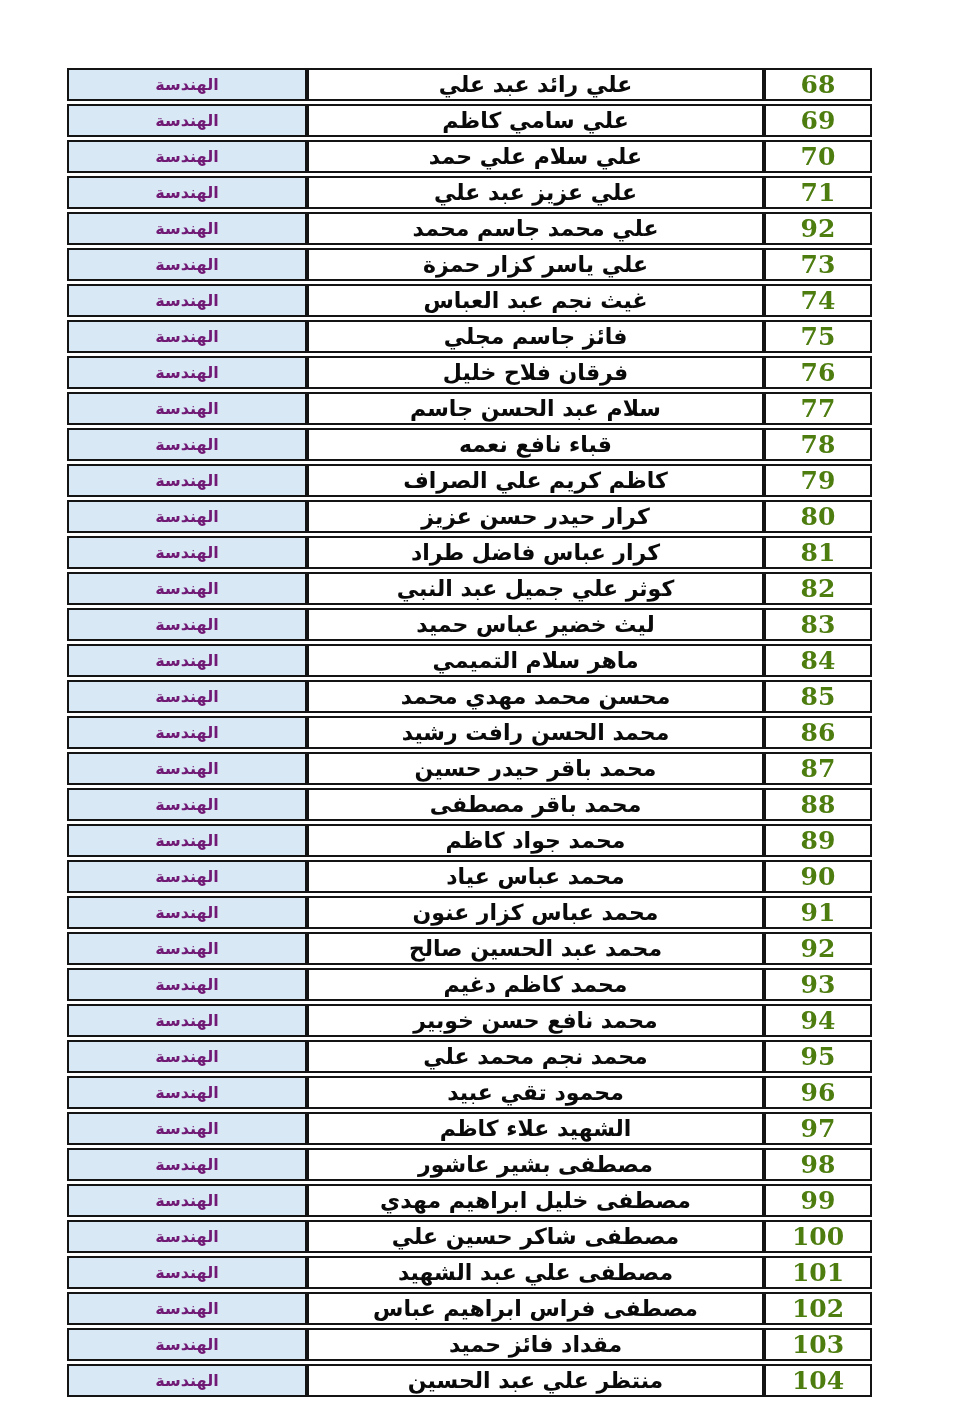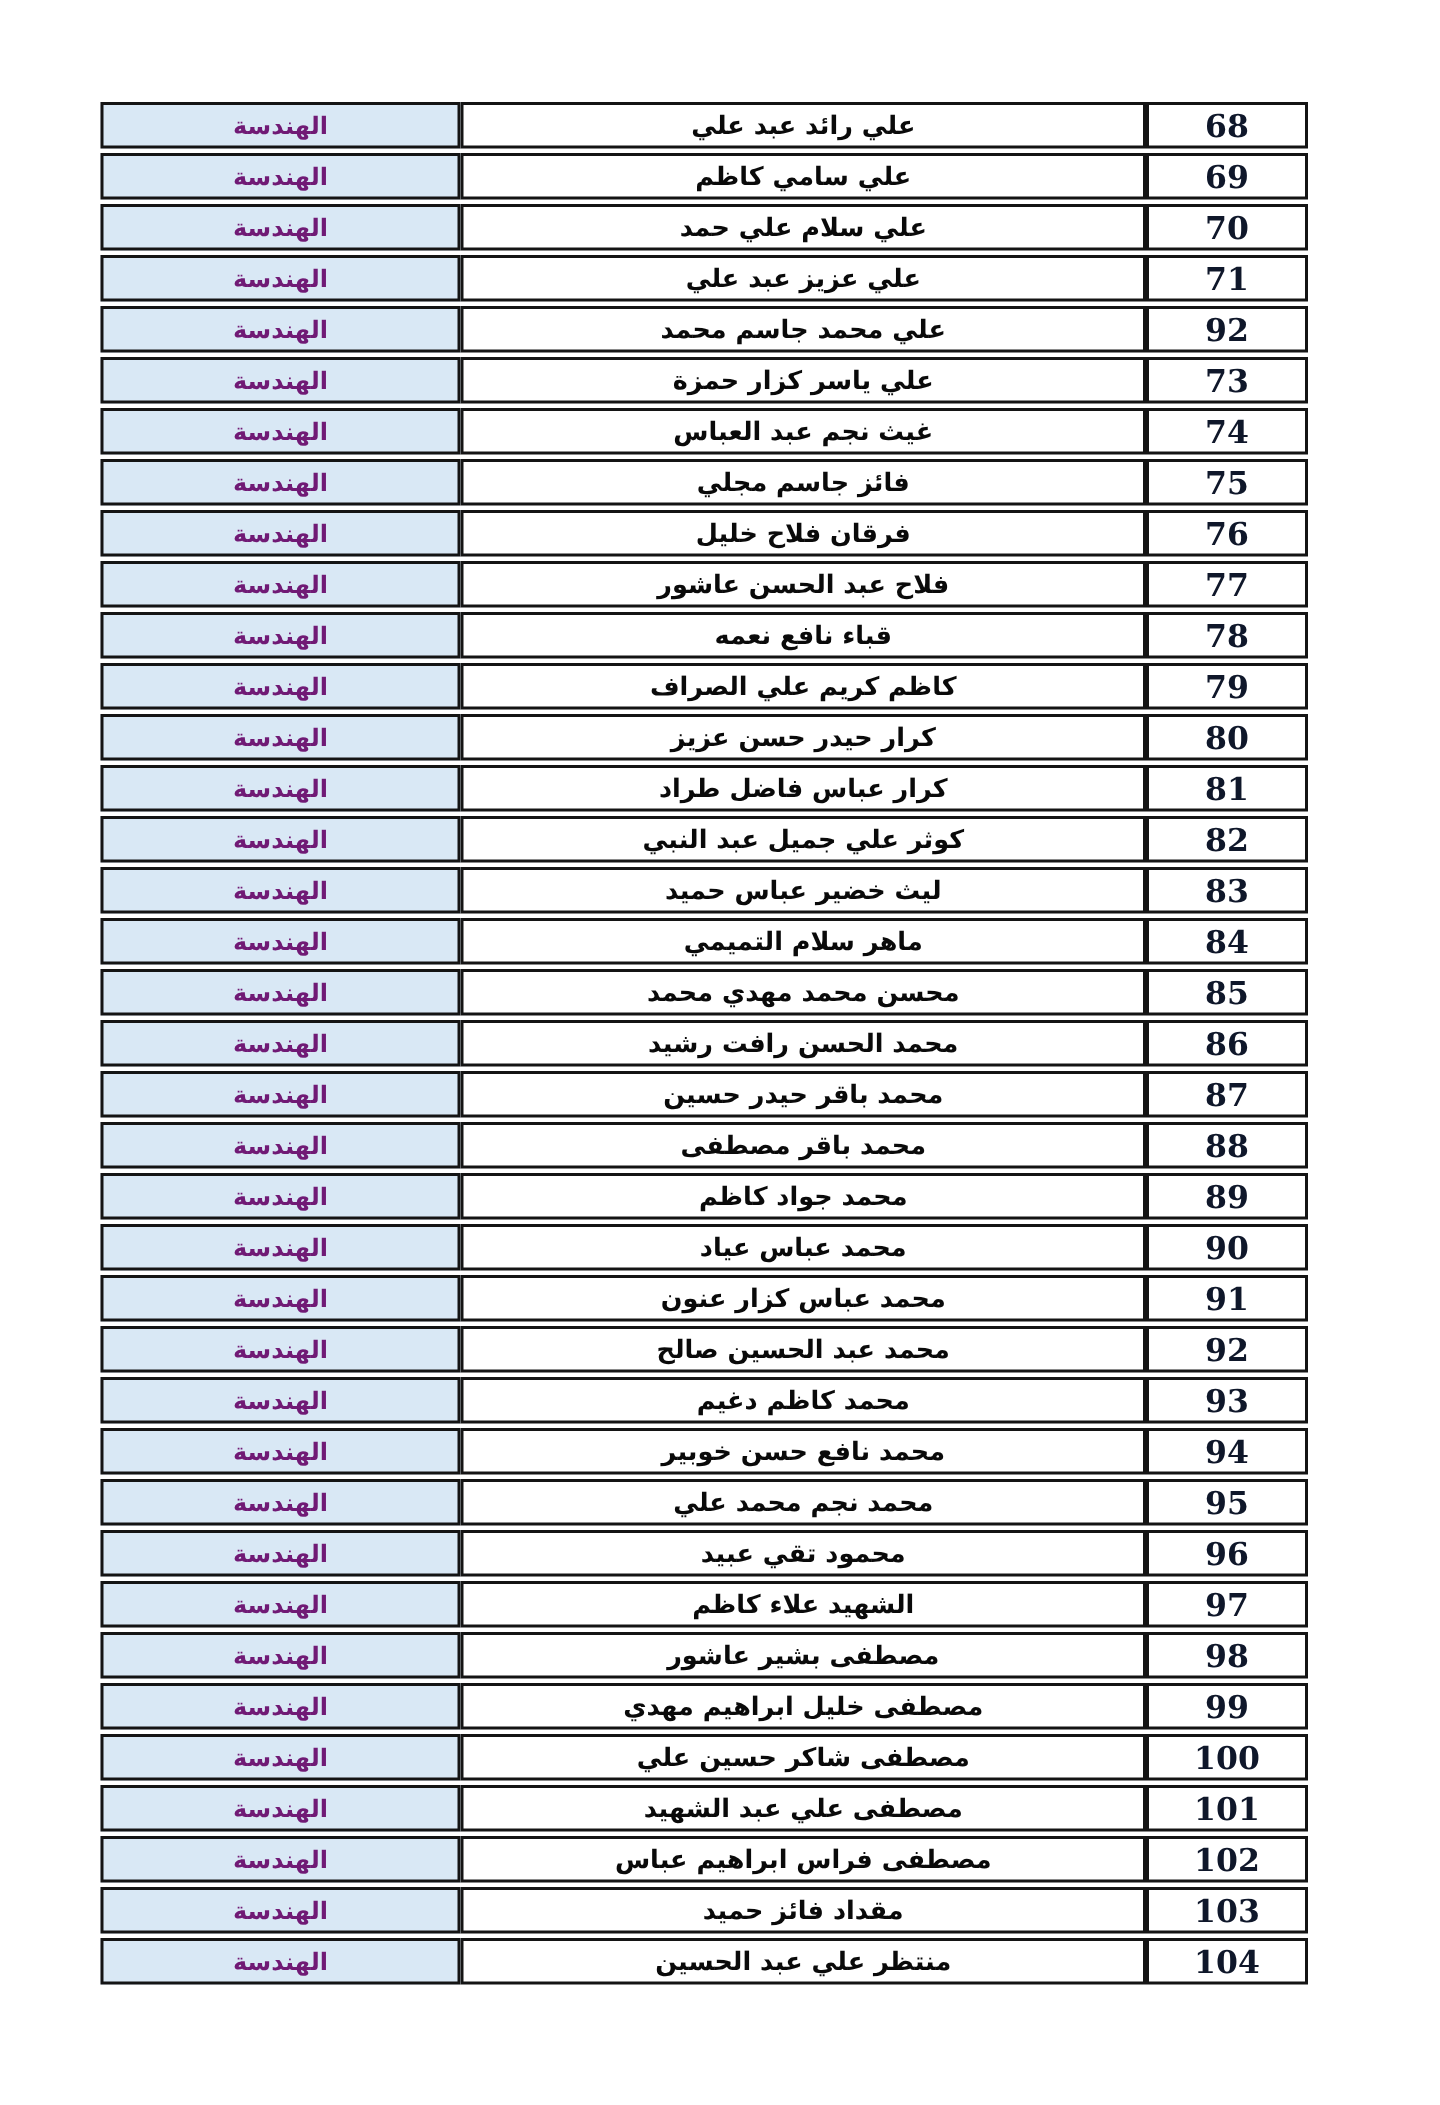--- a/index.html
+++ b/index.html
@@ -48,7 +48,7 @@
     background: #ffffff;
     font-family: "DejaVu Sans", sans-serif;
     font-weight: bold;
-    font-size: 17px;
+    font-size: 22px;
     color: #0a0a0a;
   }
   td.department {

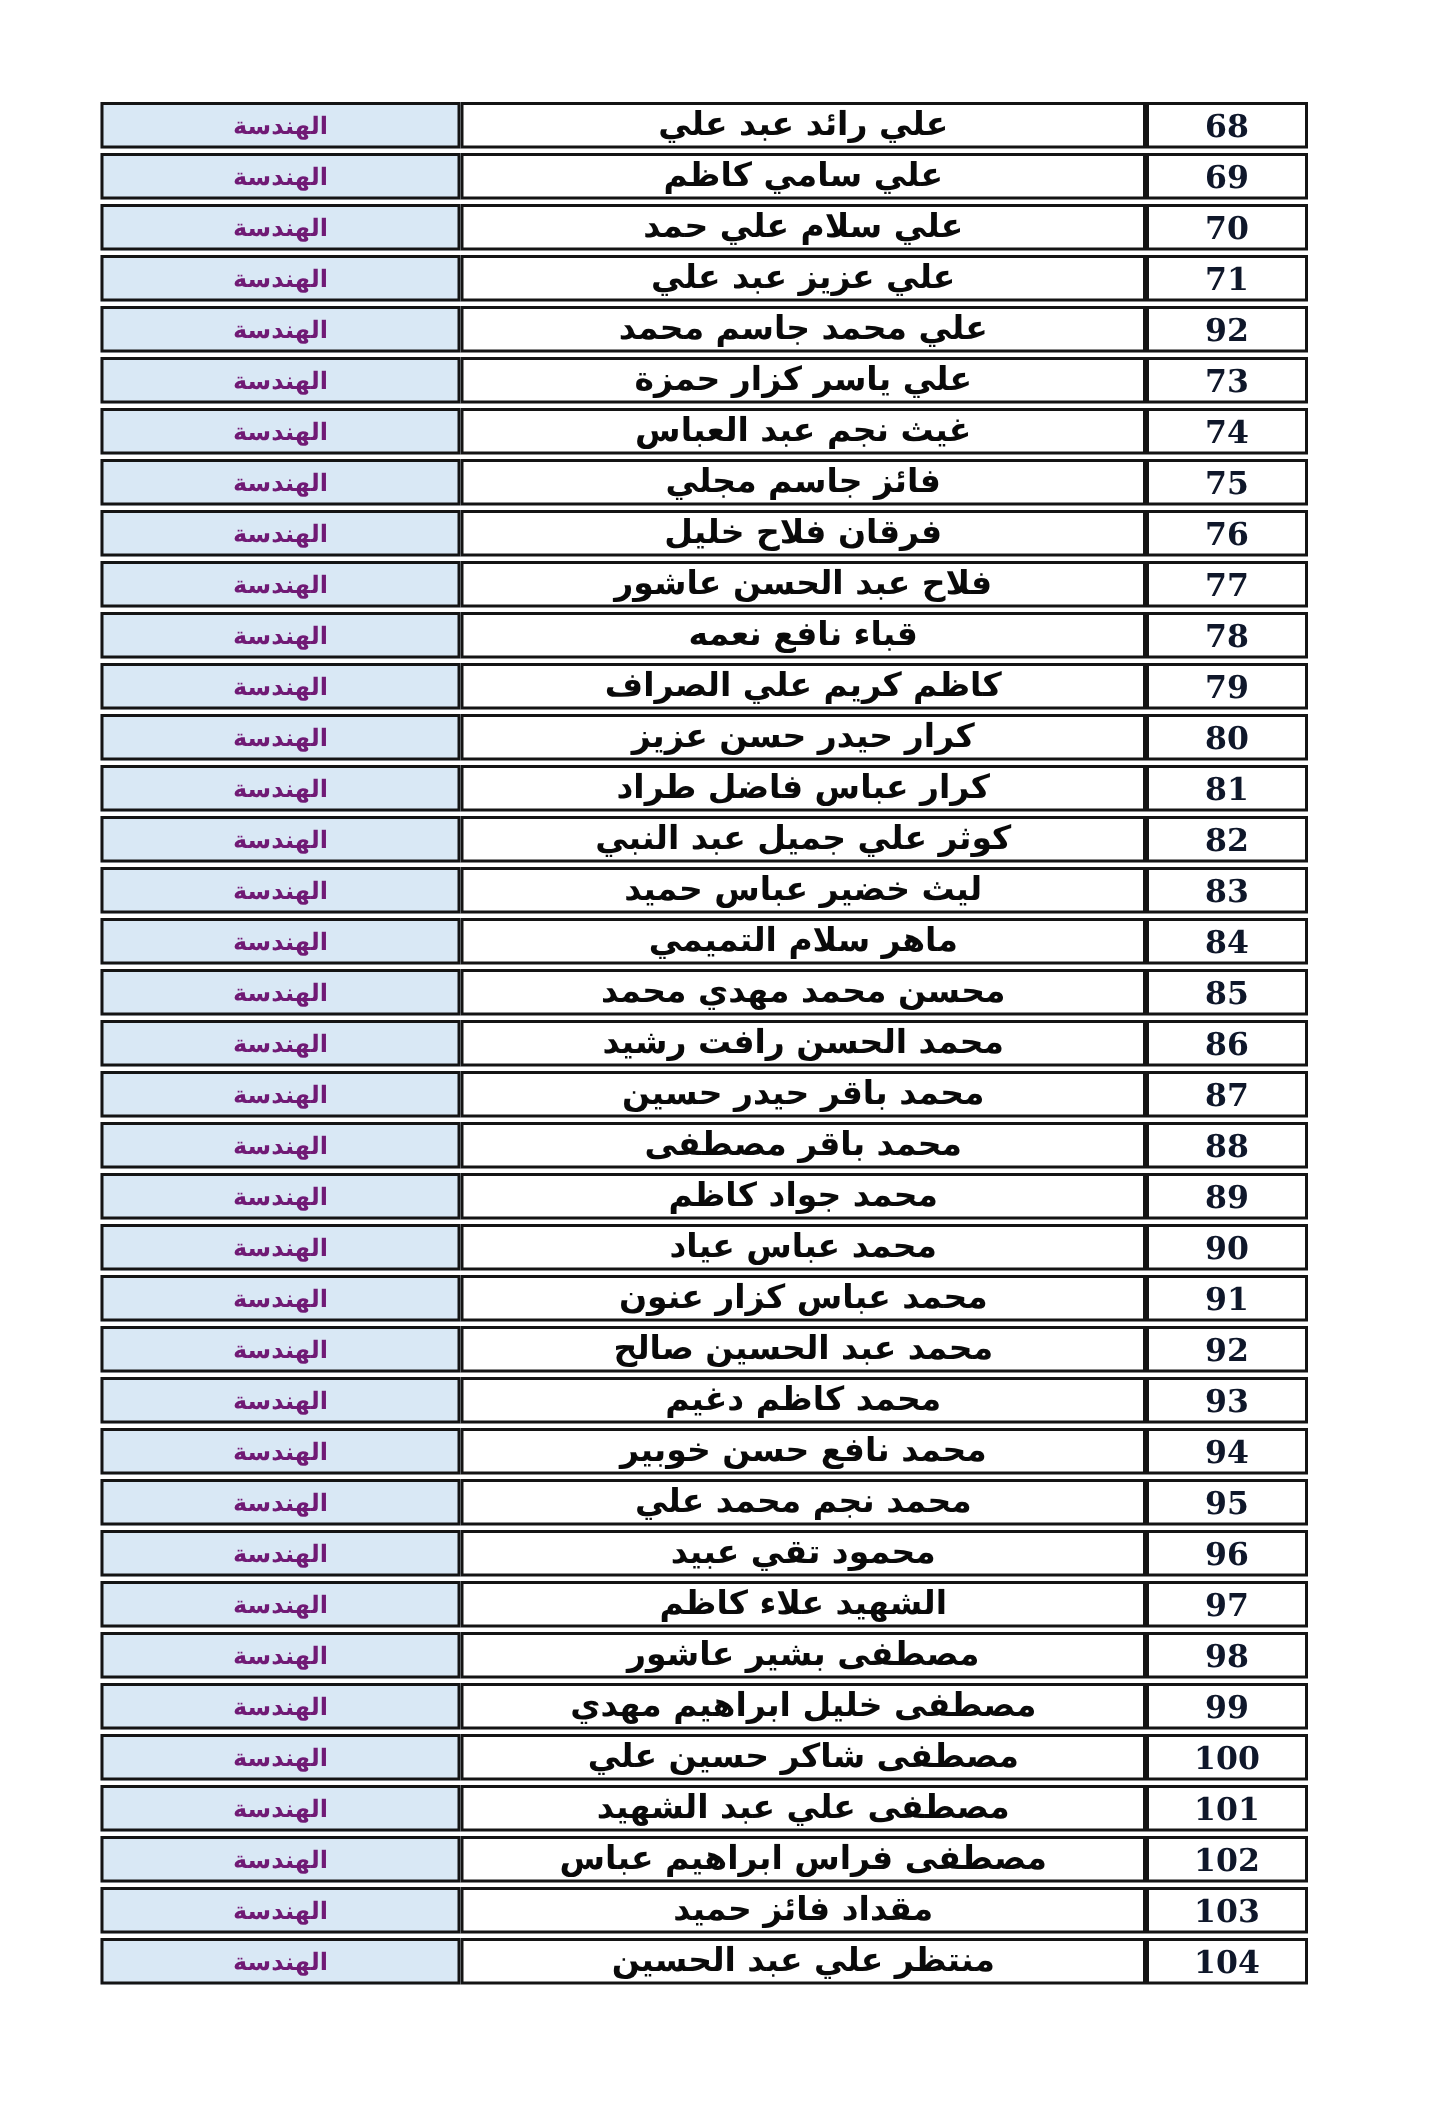--- a/index.html
+++ b/index.html
@@ -39,8 +39,8 @@
     background: #ffffff;
     font-family: "DejaVu Serif", serif;
     font-weight: bold;
-    font-size: 21px;
-    color: #0f172a;
+    font-size: 25px;
+    color: #4d7c0f;
     direction: ltr;
   }
   td.name {

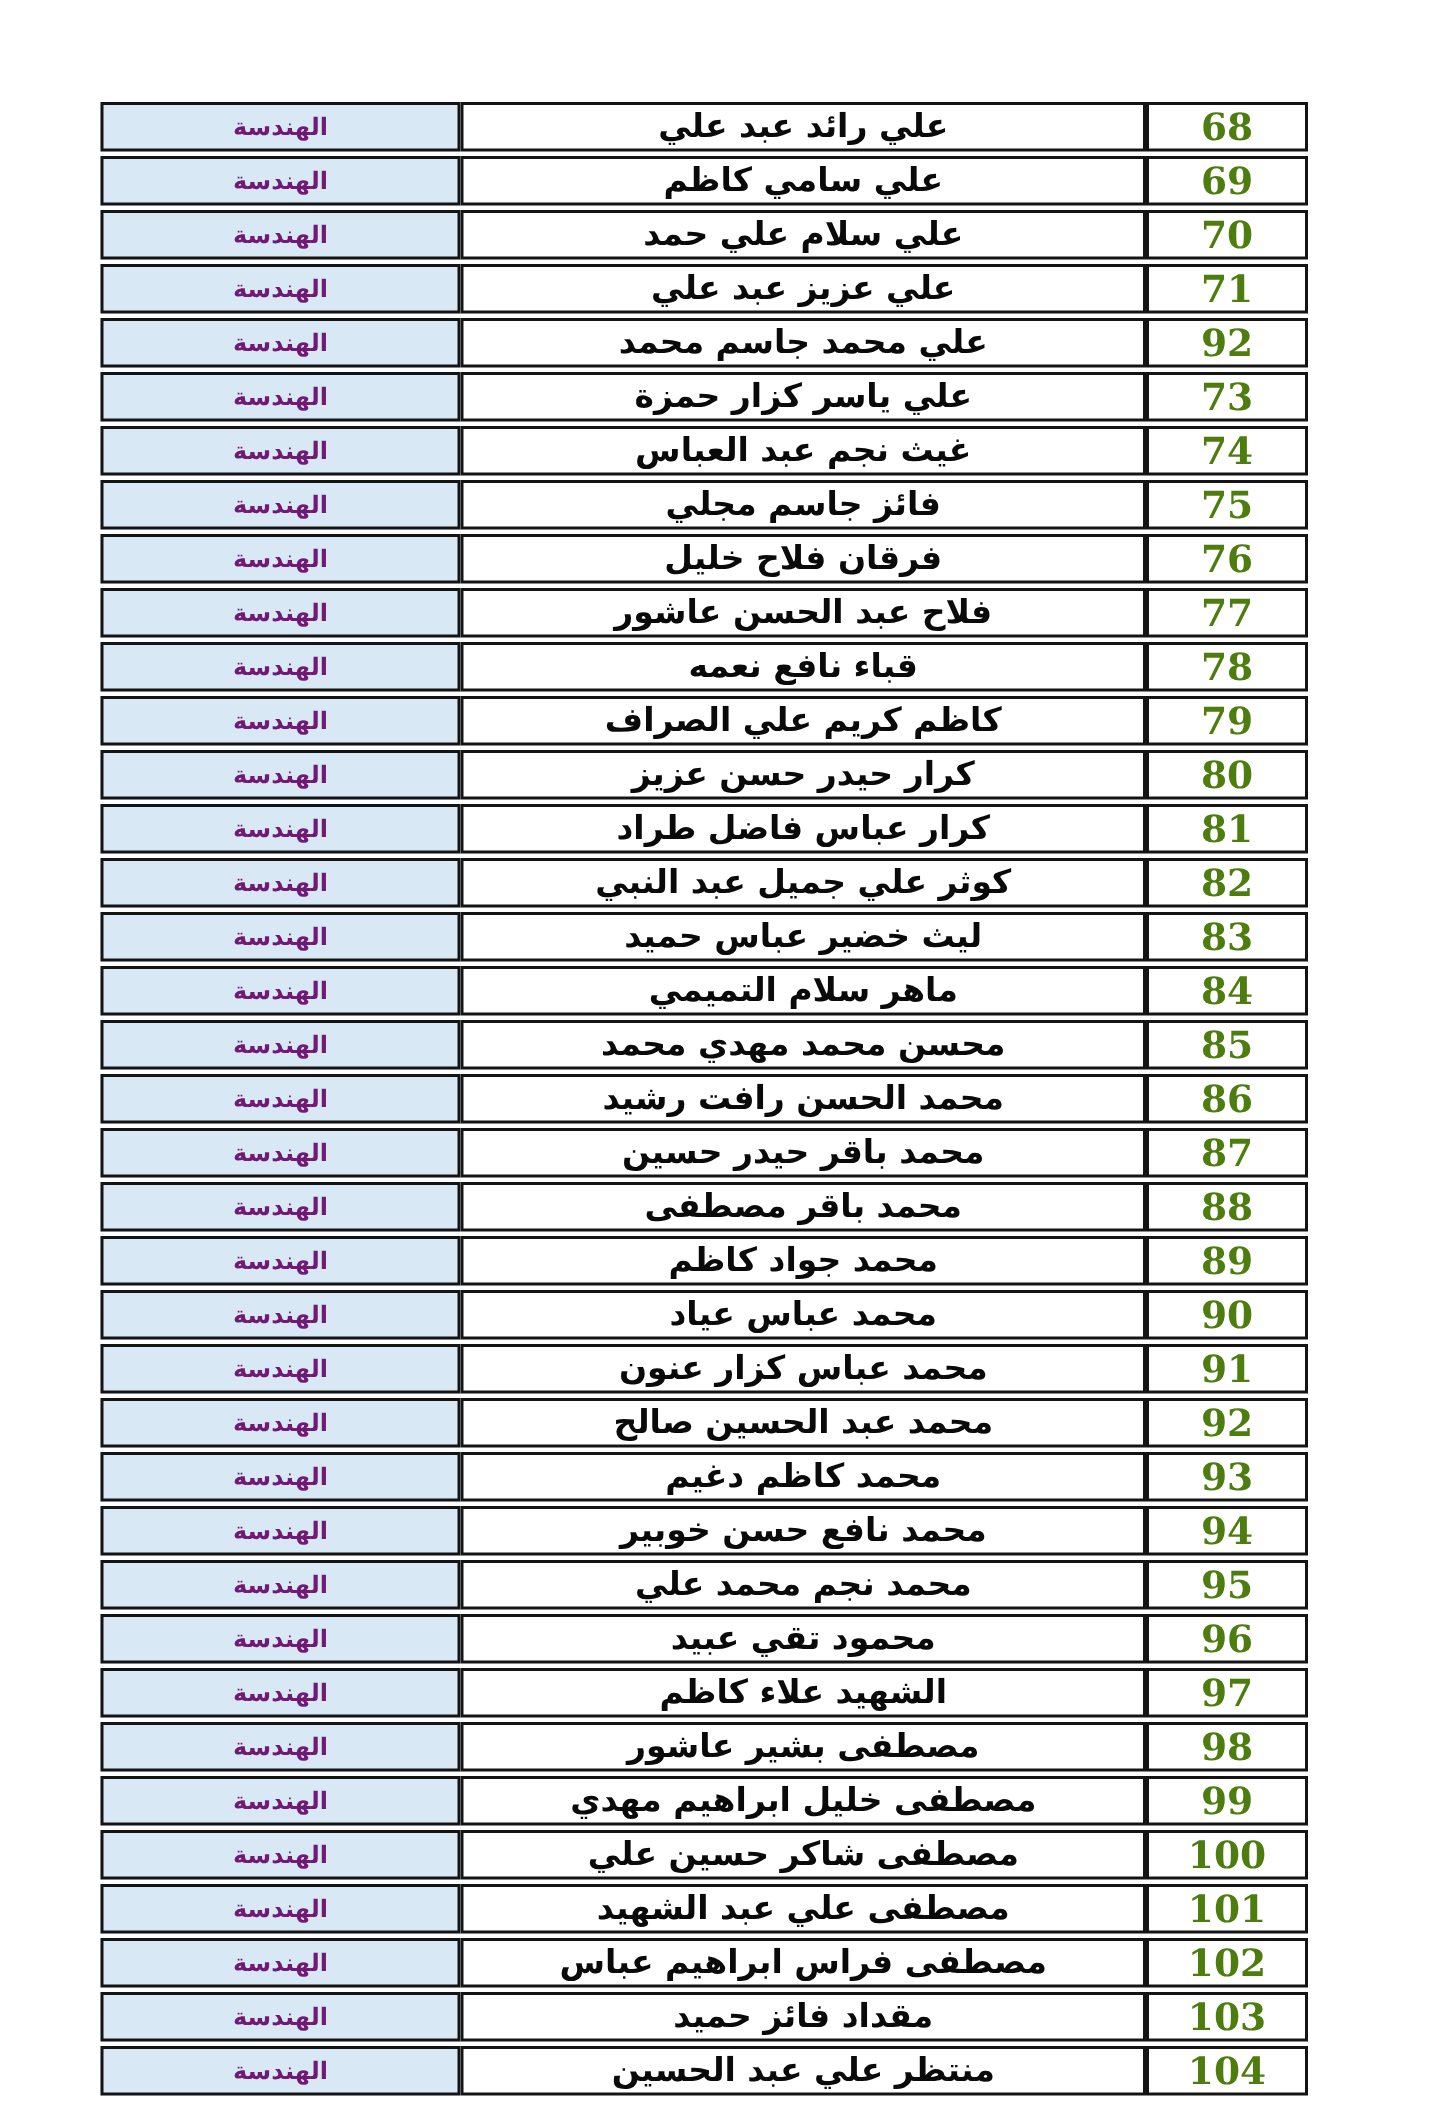--- a/index.html
+++ b/index.html
@@ -113,7 +113,7 @@
         </tr>
         <tr>
           <td class="number">77</td>
-          <td class="name">فلاح عبد الحسن عاشور</td>
+          <td class="name">سلام عبد الحسن جاسم</td>
           <td class="department">الهندسة</td>
         </tr>
         <tr>

